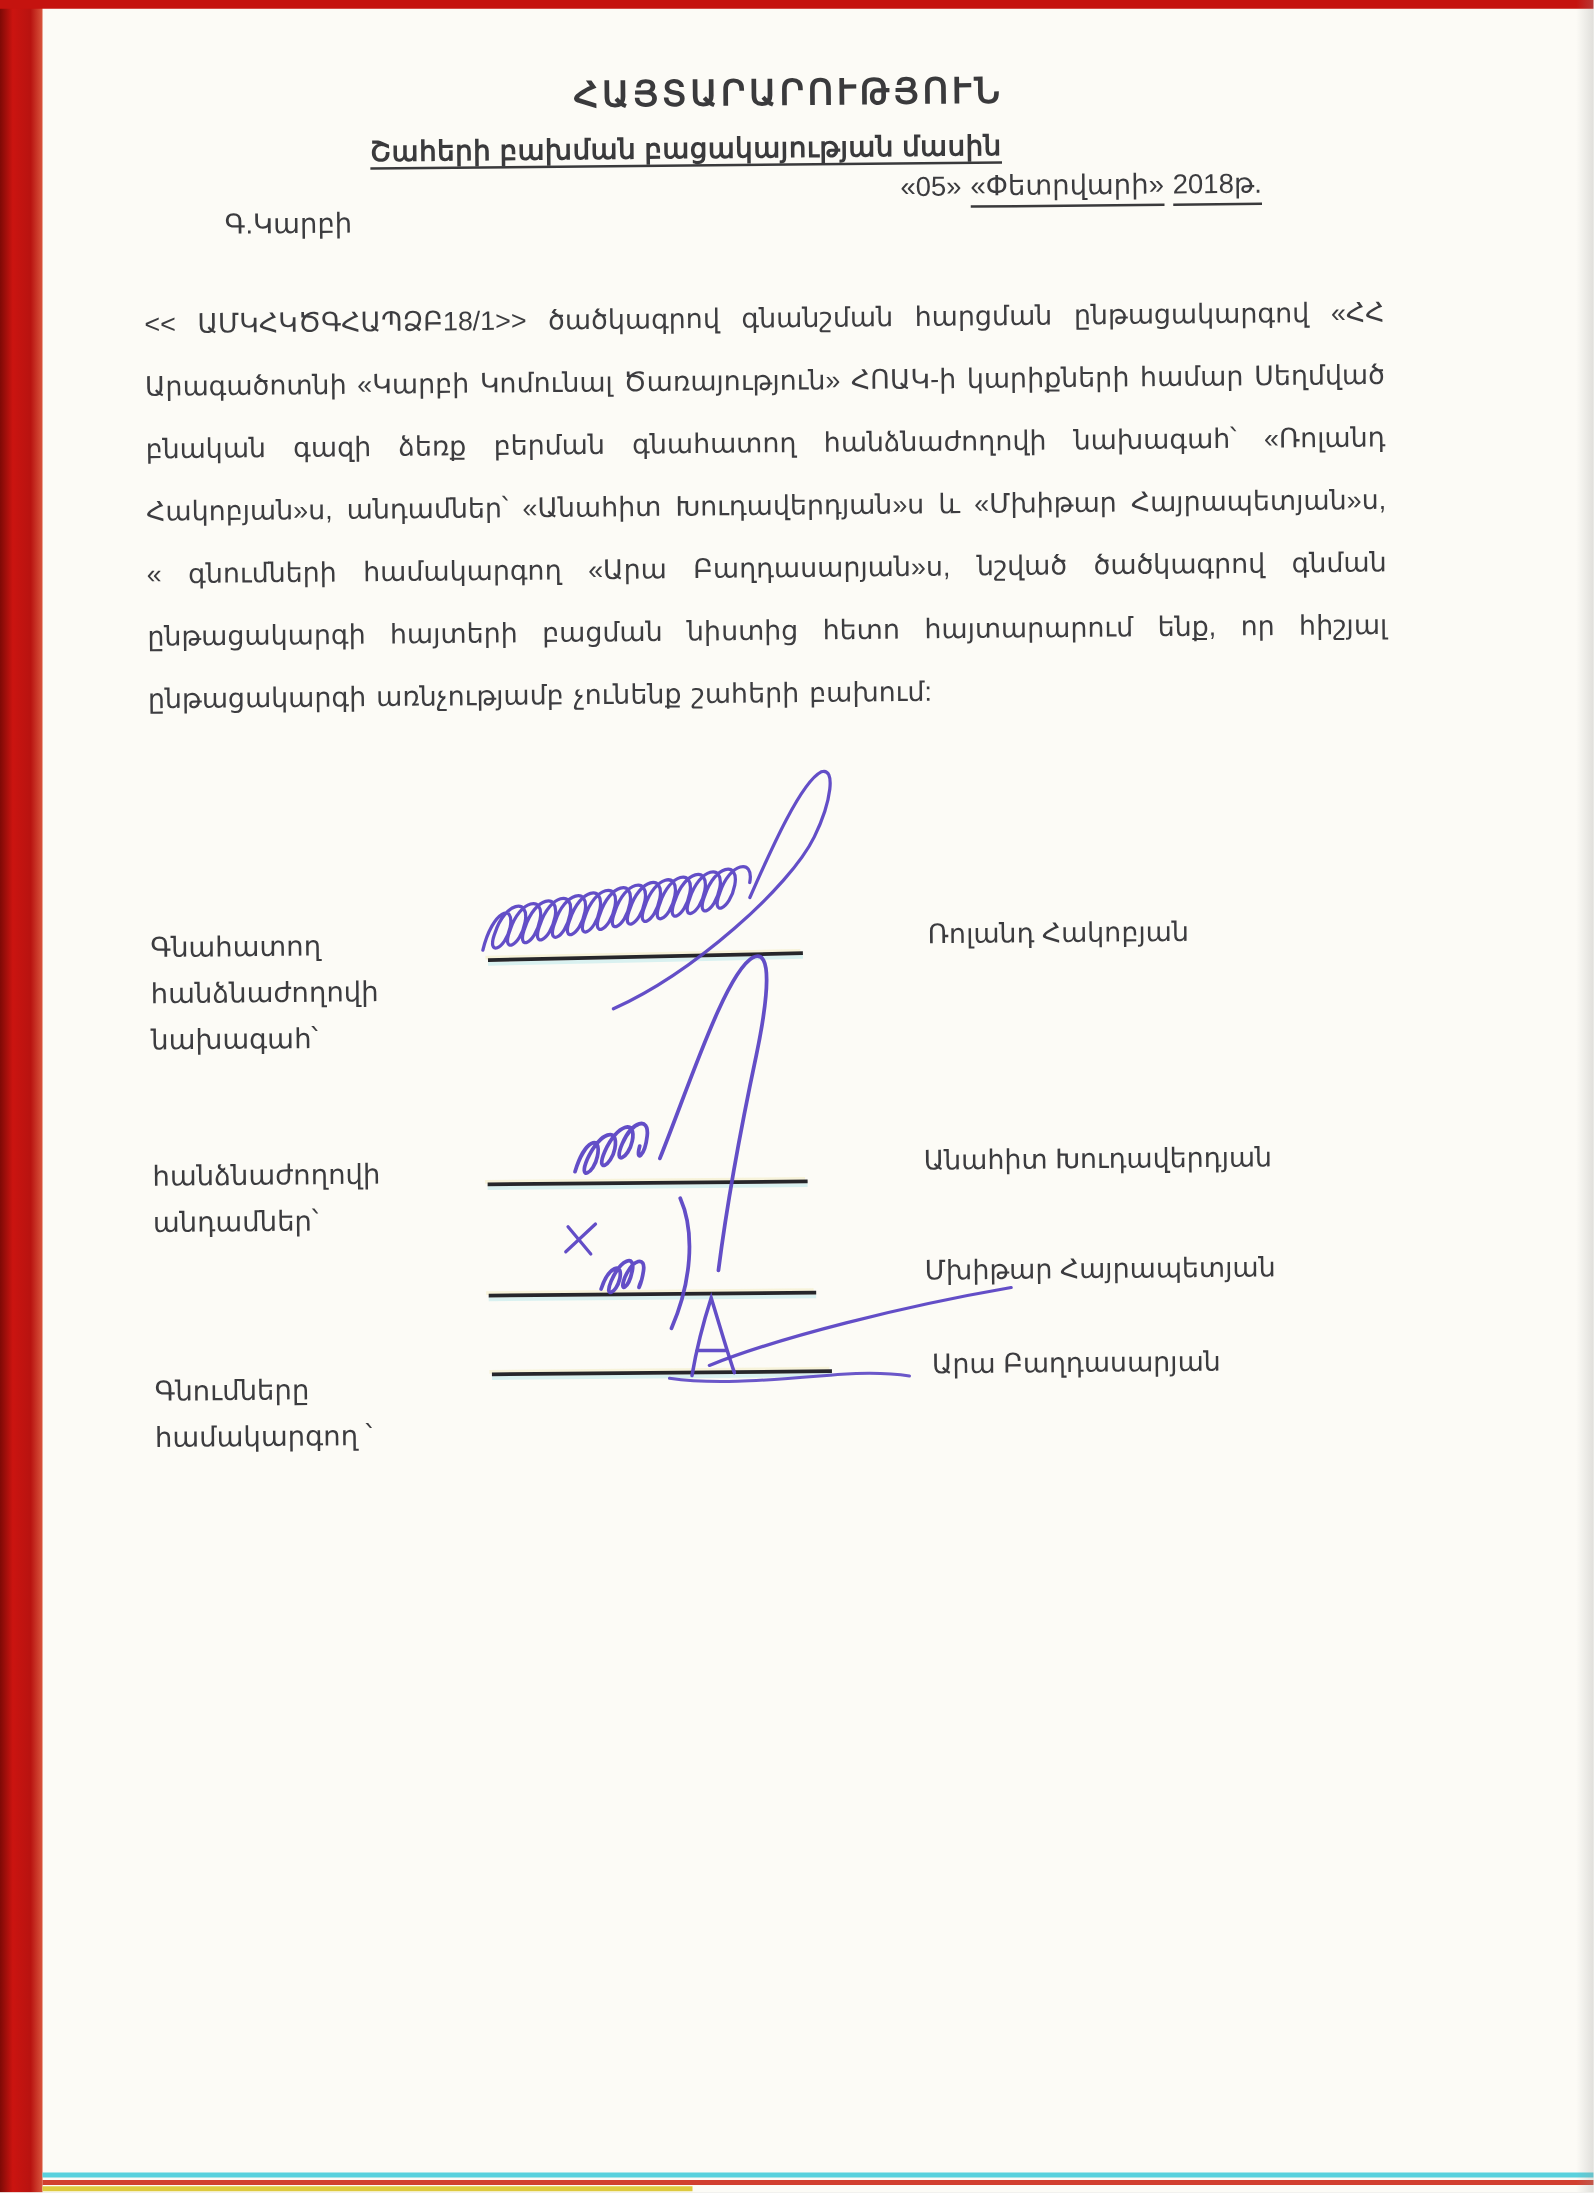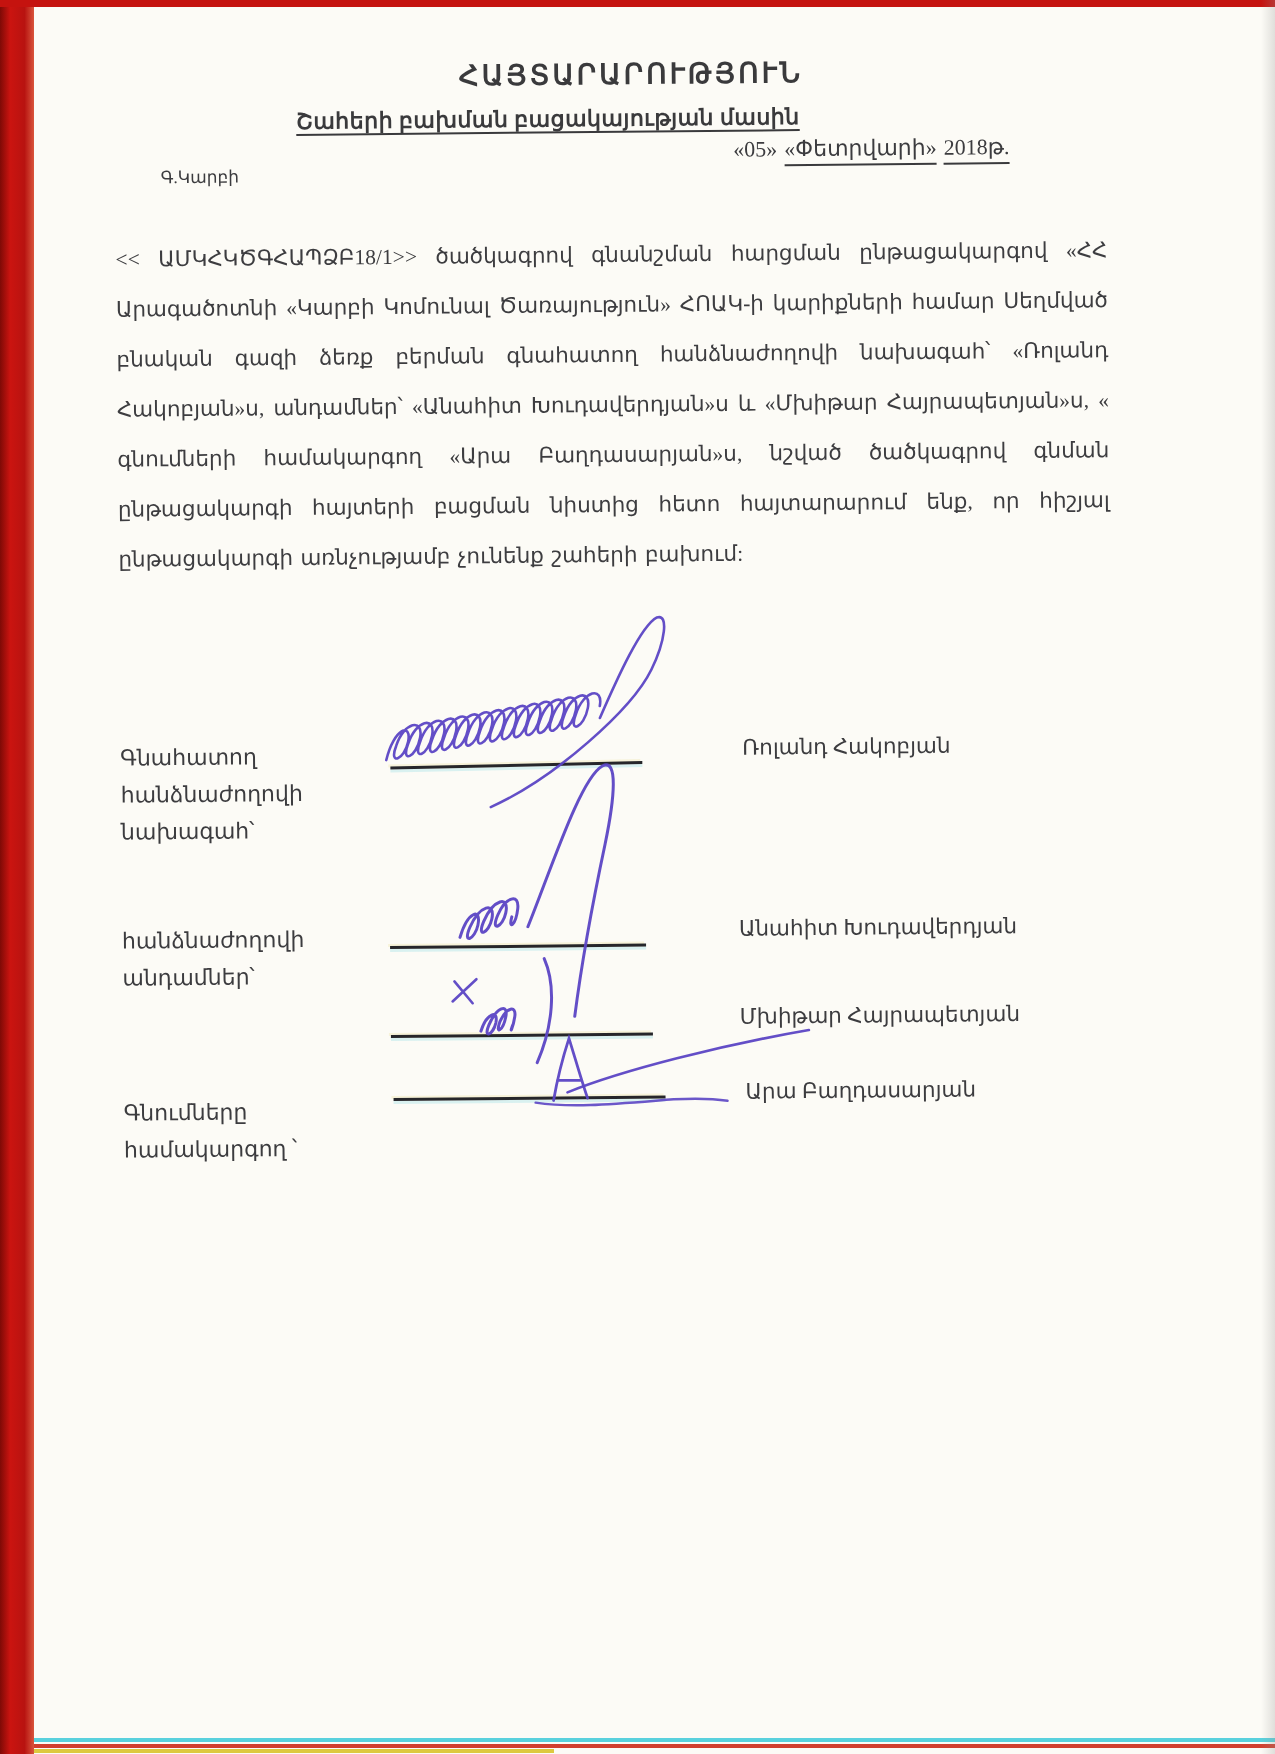--- a/index.html
+++ b/index.html
@@ -6,7 +6,7 @@
   .sheet{
     position:relative;width:1275px;height:1754px;margin:0 auto;
     background:#fcfbf6;overflow:hidden;
-    font-family:Liberation Serif, serif;color:#3c3c3f;
+    font-family:Liberation Sans, sans-serif;color:#3c3c3f;
   }
   
   .edge{position:absolute;}

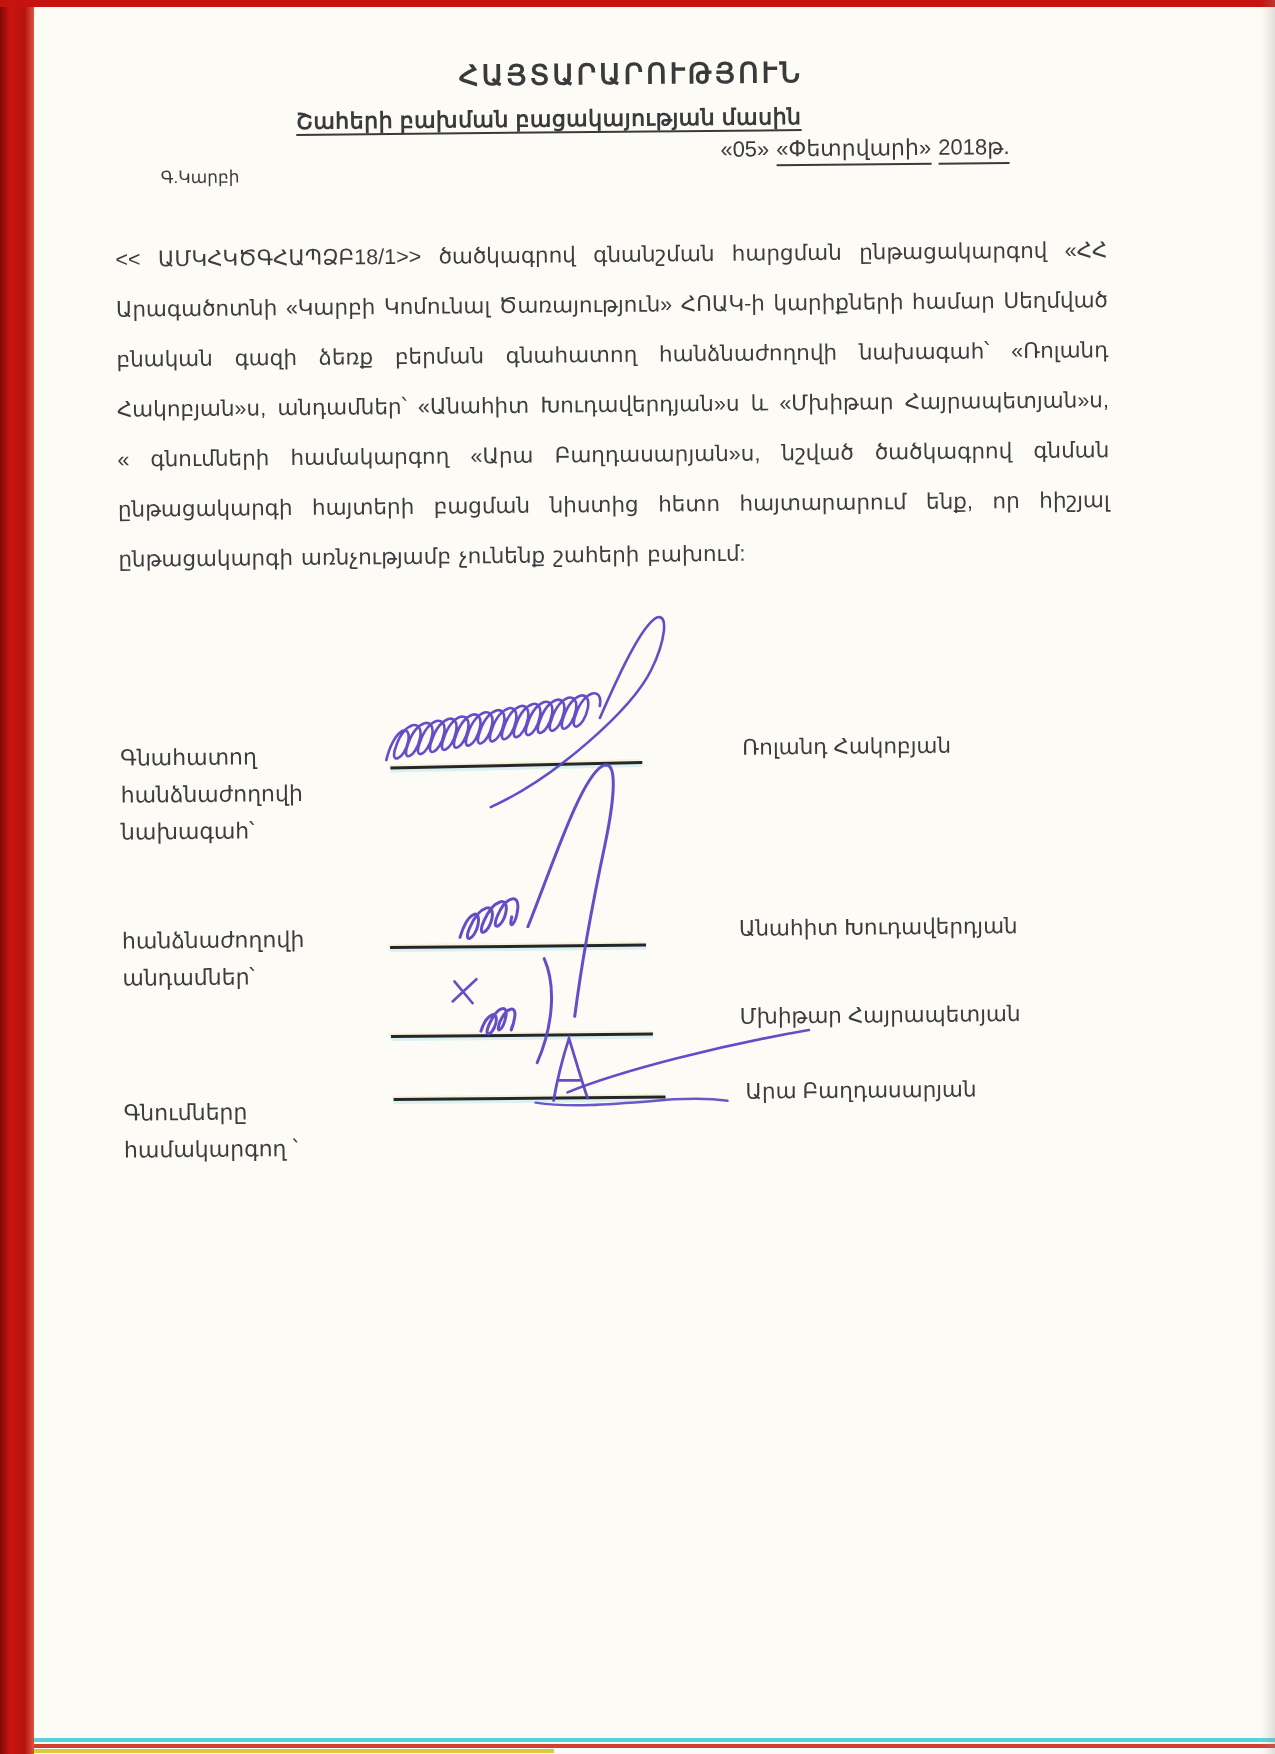--- a/index.html
+++ b/index.html
@@ -28,7 +28,7 @@
   .dateline{position:absolute;right:262px;top:138px;font-size:22px;white-space:nowrap;}
   .dateline span{display:inline-block;margin-left:7px;}
   .dateline .u{border-bottom:2px solid #3a3a3c;padding-bottom:2px;}
-  .location{position:absolute;left:164px;top:163px;font-size:17px;}
+  .location{position:absolute;left:183px;top:163px;font-size:22px;}
   .body-par{position:absolute;left:118px;top:230px;width:992px;margin:0;
     font-size:21.5px;line-height:50px;text-align:justify;word-spacing:2px;color:#3d3d40;}
   .sig-label{position:absolute;font-size:22px;line-height:37px;white-space:pre-line;}

